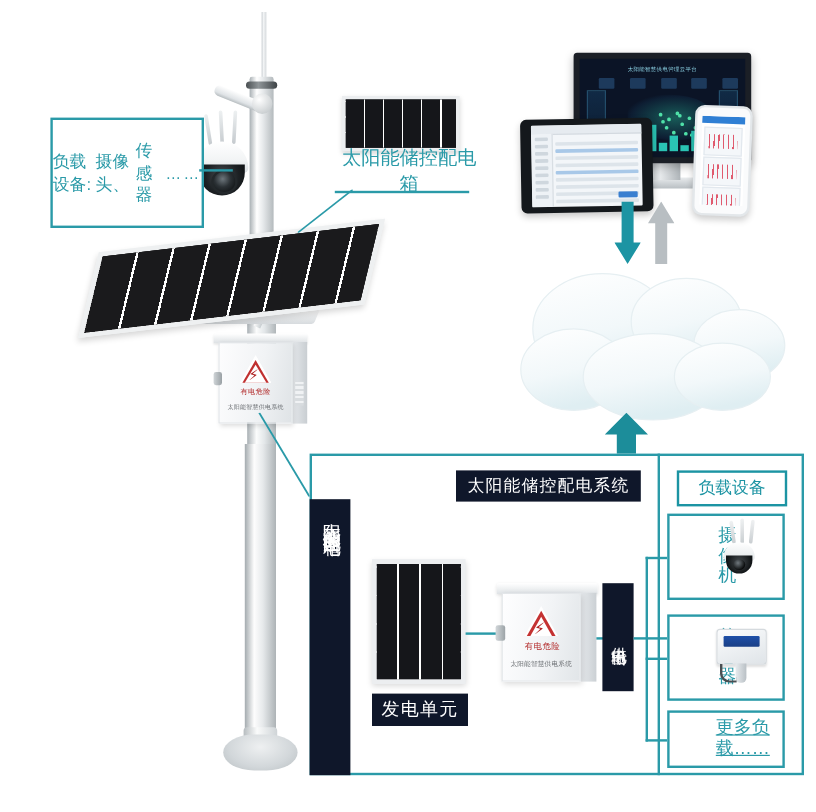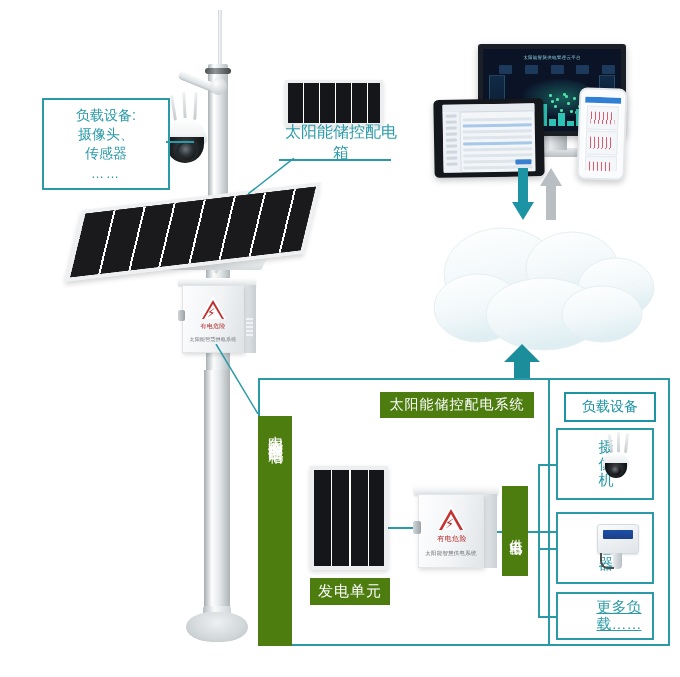--- a/index.html
+++ b/index.html
@@ -33,7 +33,7 @@
     border: 2px solid #2a9aa8;
     background: #ffffff;
     color: #2a9aa8;
-    display: flex; flex-direction: column;
+    display: flex; 
     align-items: center; justify-content: center;
     line-height: 1.35;
   }

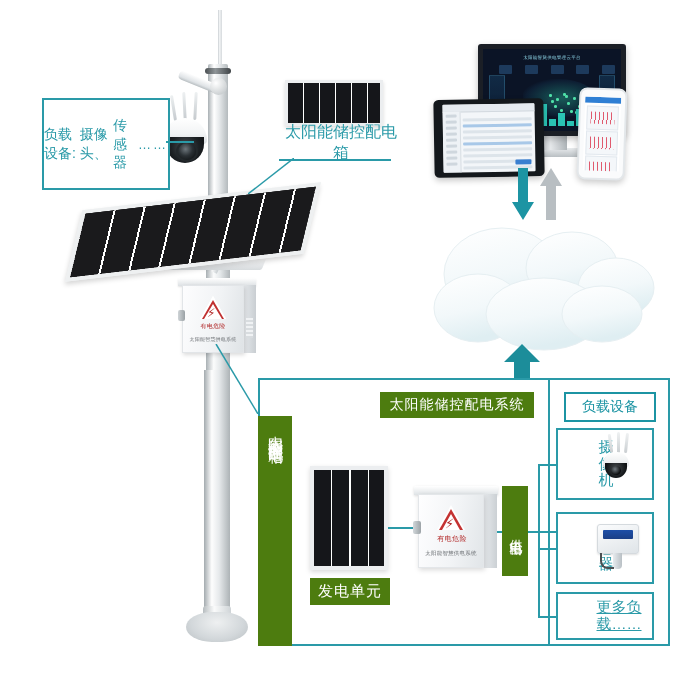--- a/index.html
+++ b/index.html
@@ -17,7 +17,7 @@
   
   .abs { position: absolute; }
   .teal-fill {
-    background: #4d7c0f;
+    background: #0f172a;
     color: #ffffff;
     display: flex; align-items: center; justify-content: center;
     letter-spacing: 1px;

